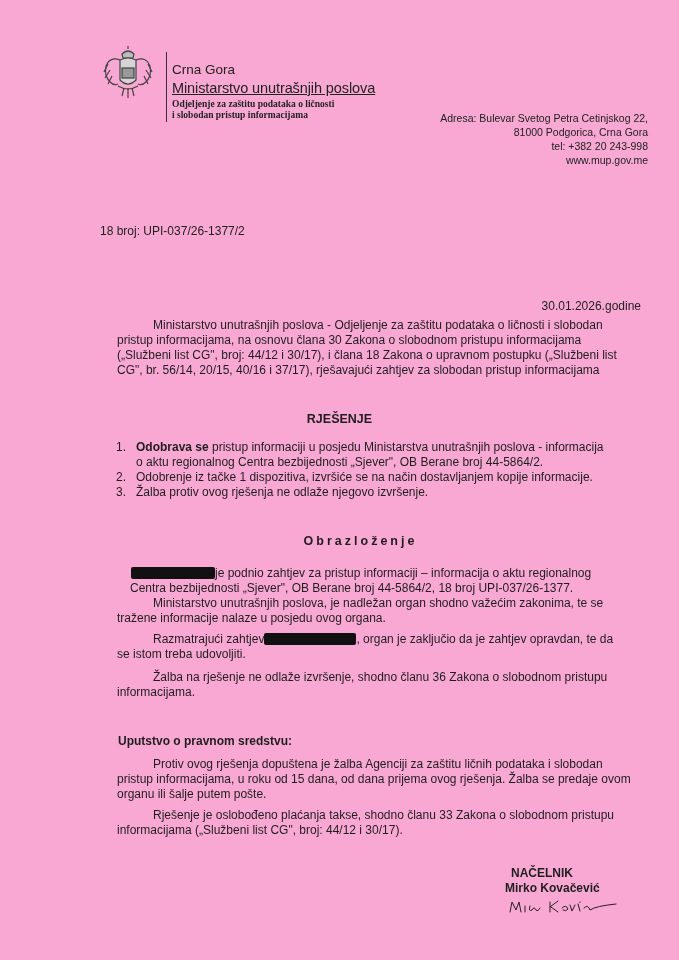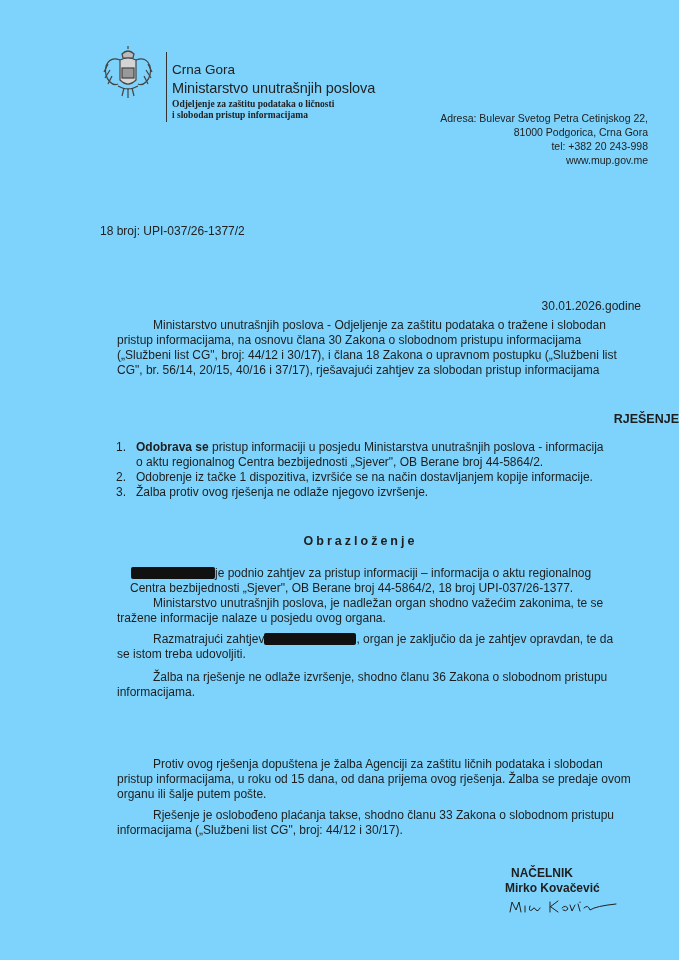--- a/index.html
+++ b/index.html
@@ -11,7 +11,7 @@
       color: #1a1a1a;
       background: #fdfdfc;
     }
-    .page { position: absolute; inset: 0; background: #7dd3fc; }
+    .page { position: absolute; inset: 0; background: #f9a8d4; }
 
     
     .crest { position: absolute; left: 100px; top: 46px; width: 56px; height: 56px; }

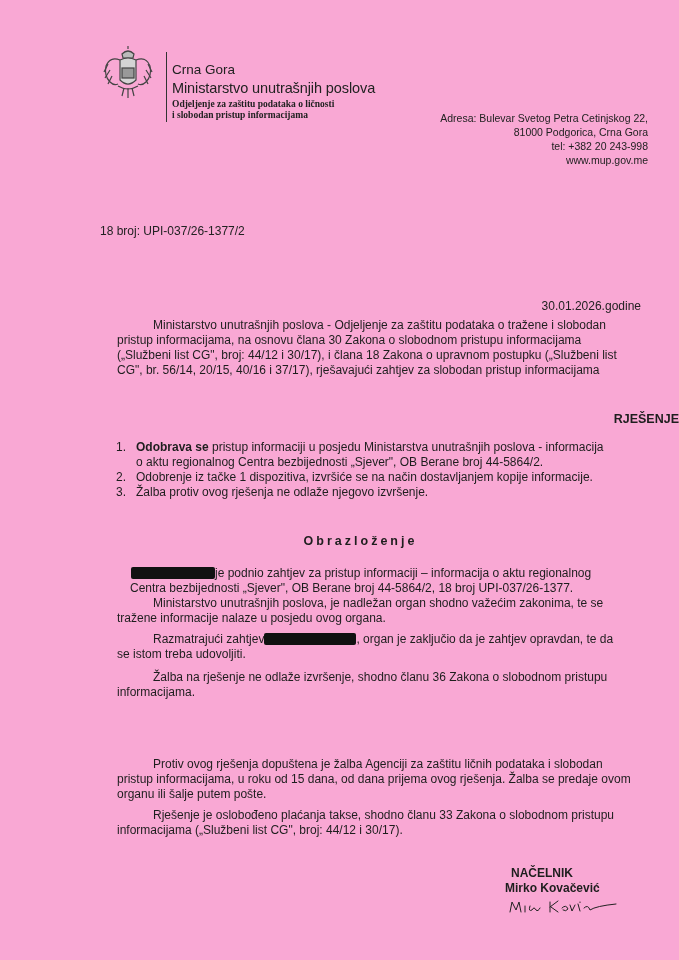--- a/index.html
+++ b/index.html
@@ -17,7 +17,7 @@
     .crest { position: absolute; left: 100px; top: 46px; width: 56px; height: 56px; }
     .divider { position: absolute; left: 166px; top: 52px; width: 1px; height: 70px; background: #333; }
     .org-country { position: absolute; left: 172px; top: 62px; font-size: 13.5px; color: #222; }
-    .org-ministry { position: absolute; left: 172px; top: 80px; font-size: 14.5px; color: #222; letter-spacing: -0.1px; }
+    .org-ministry { position: absolute; left: 172px; top: 80px; font-size: 14.5px; color: #222; letter-spacing: -0.1px; text-decoration: underline; }
     .org-dept { position: absolute; left: 172px; top: 99px; font-family: "Liberation Serif", serif; font-weight: bold; font-size: 9.5px; line-height: 11px; color: #222; }
 
     .address { position: absolute; right: 31px; top: 111px; text-align: right; font-size: 10.5px; line-height: 14px; color: #222; }

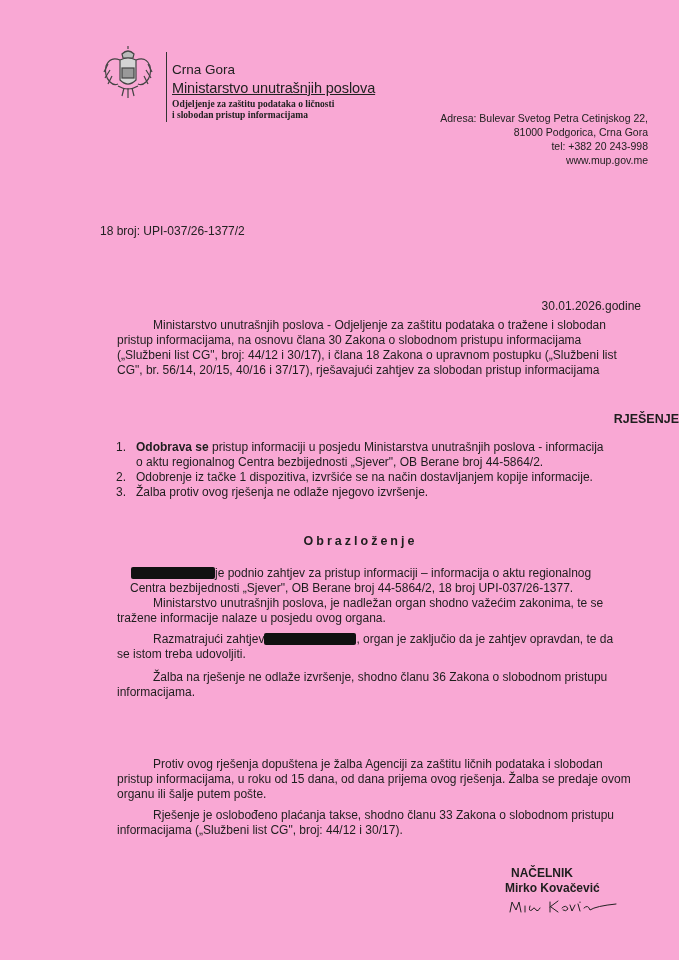--- a/index.html
+++ b/index.html
@@ -82,7 +82,7 @@
   <div class="date">30.01.2026.godine</div>
 
   <div class="p body-text" style="top:318px;">
-    <span class="line indent">Ministarstvo unutrašnjih poslova - Odjeljenje za zaštitu podataka o tražene i slobodan</span>
+    <span class="line indent">Ministarstvo unutrašnjih poslova - Odjeljenje za zaštitu podataka o ličnosti i slobodan</span>
     <span class="line">pristup informacijama, na osnovu člana 30 Zakona o slobodnom pristupu informacijama</span>
     <span class="line">(„Službeni list CG", broj: 44/12 i 30/17), i člana 18 Zakona o upravnom postupku („Službeni list</span>
     <span class="line">CG", br. 56/14, 20/15, 40/16 i 37/17), rješavajući zahtjev za slobodan pristup informacijama</span>

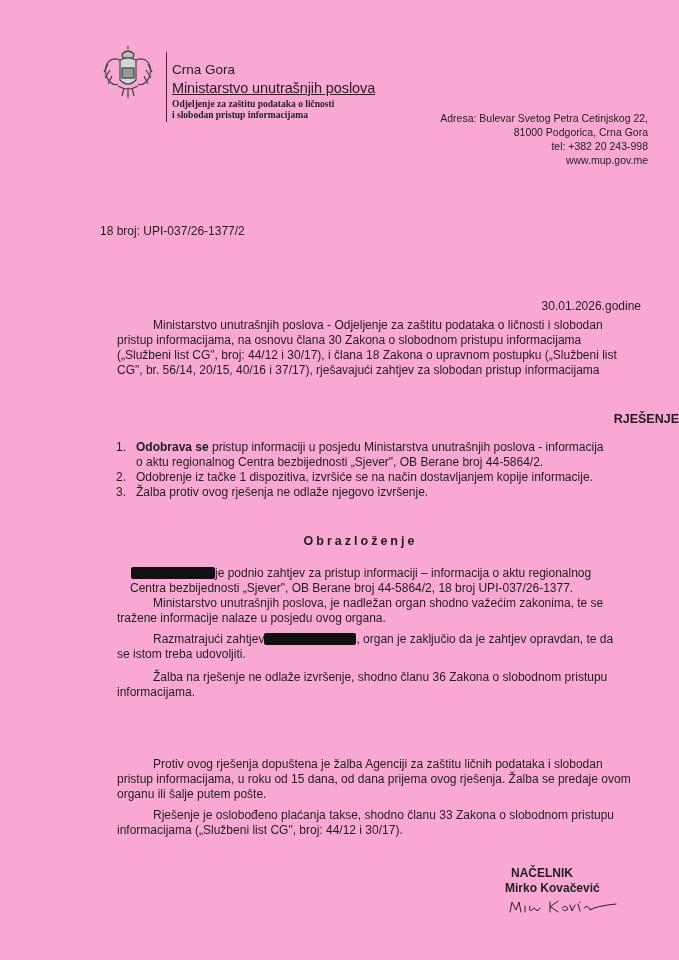--- a/index.html
+++ b/index.html
@@ -88,7 +88,7 @@
     <span class="line">CG", br. 56/14, 20/15, 40/16 i 37/17), rješavajući zahtjev za slobodan pristup informacijama</span>
   </div>
 
-  <div class="heading" style="top:412px;text-align:right;">RJEŠENJE</div>
+  <div class="heading" style="top:412px;">RJEŠENJE</div>
 
   <div class="list body-text" style="top:440px;">
     <div class="list-item">

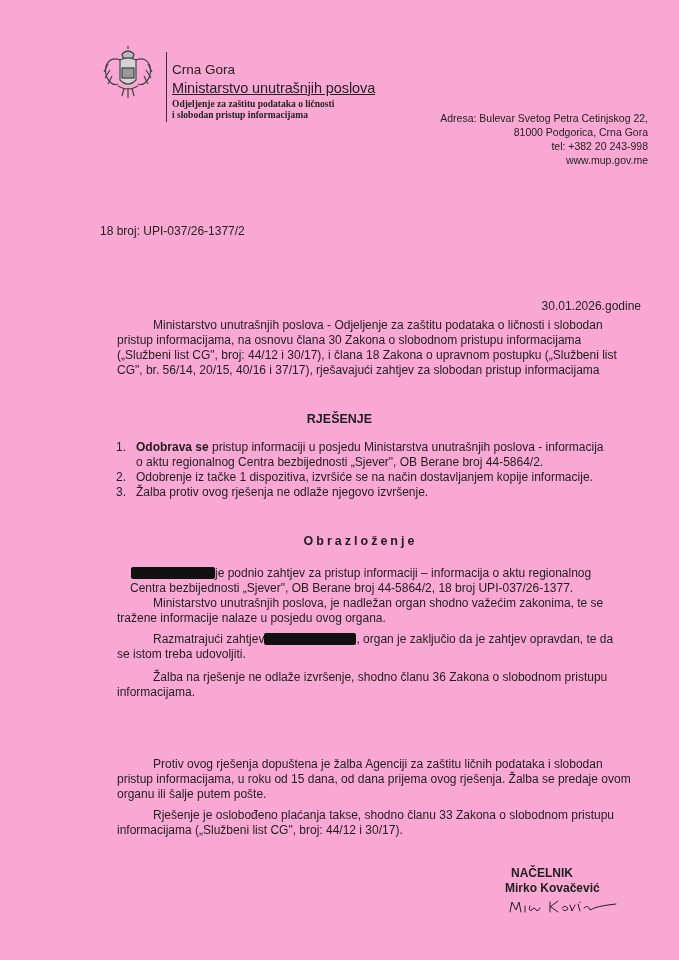--- a/index.html
+++ b/index.html
@@ -131,6 +131,9 @@
   </div>
 
 
+  <div class="p body-text bold" style="top:734px; left:117px;">
+    <span class="line" style="padding-left:1px;">Uputstvo o pravnom sredstvu:</span>
+  </div>
 
   <div class="p body-text" style="top:757px;">
     <span class="line indent">Protiv ovog rješenja dopuštena je žalba Agenciji za zaštitu ličnih podataka i slobodan</span>

